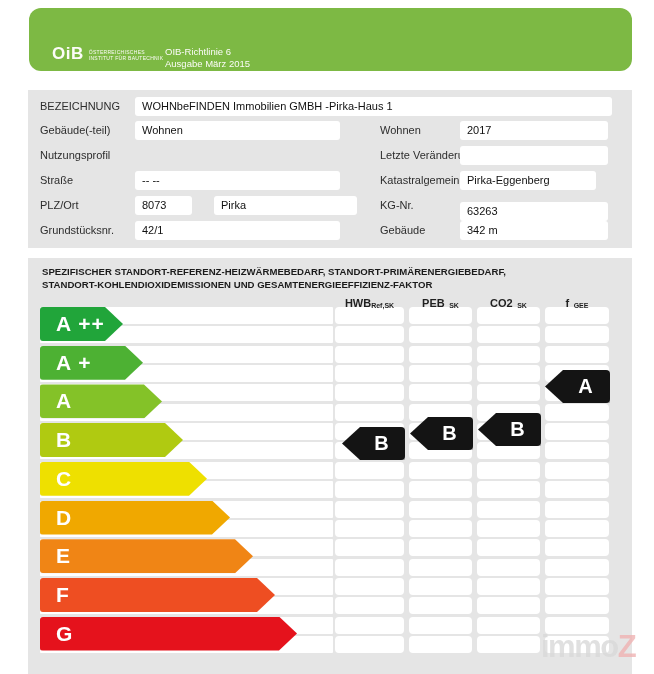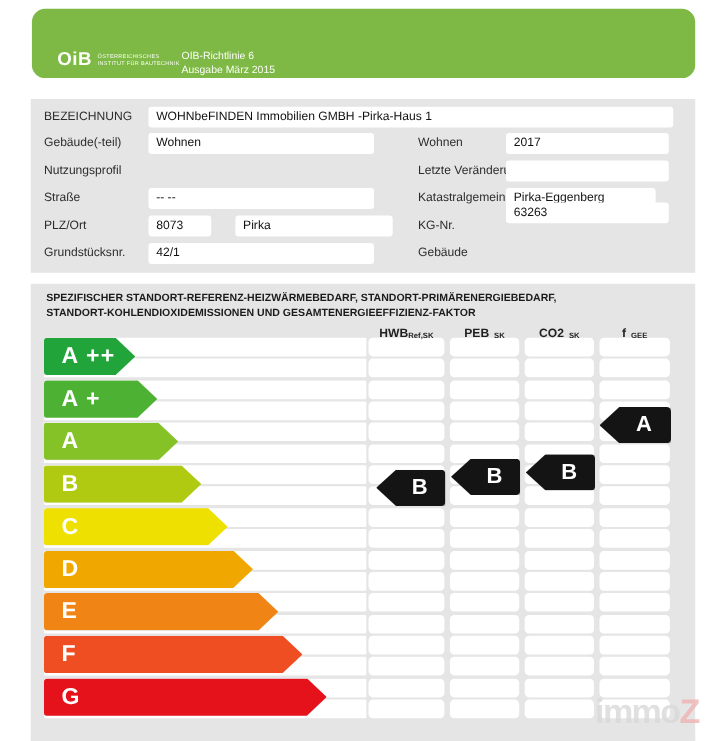--- a/index.html
+++ b/index.html
@@ -111,7 +111,7 @@
   <div class="ffield" style="left:432px; top:81px; width:136px;">Pirka-Eggenberg</div>
 
   <div class="flabel" style="left:352px; top:106px;">KG-Nr.</div>
-  <div class="ffield" style="left:432px; top:94px; width:148px;">63263</div>
+  <div class="ffield" style="left:432px; top:112px; width:148px;">63263</div>
 
   <div class="flabel" style="left:352px; top:131px;">Gebäude</div>
 </div>

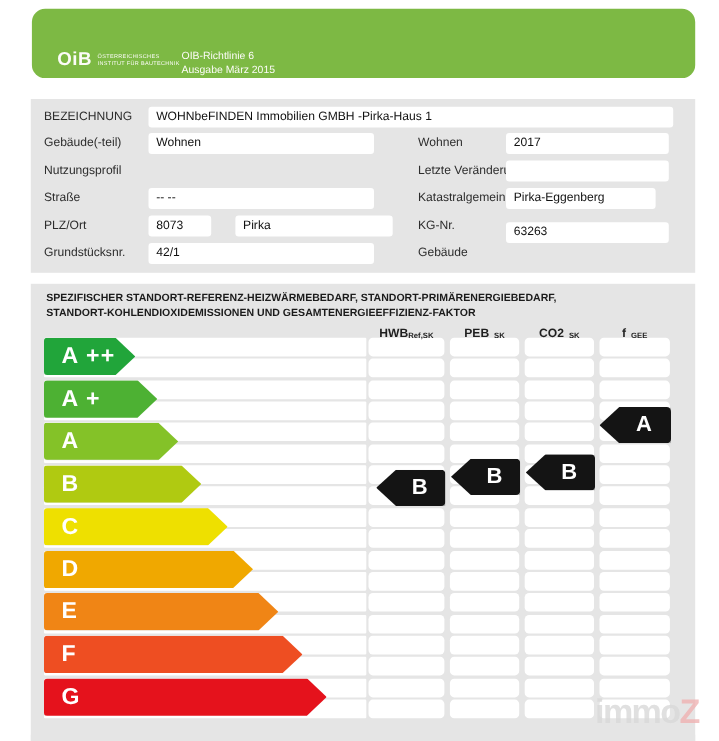--- a/index.html
+++ b/index.html
@@ -114,6 +114,7 @@
   <div class="ffield" style="left:432px; top:112px; width:148px;">63263</div>
 
   <div class="flabel" style="left:352px; top:131px;">Gebäude</div>
+  <div class="ffield" style="left:432px; top:131px; width:148px;">342 m</div>
 </div>
 
 <div id="chart-panel" class="panel">

